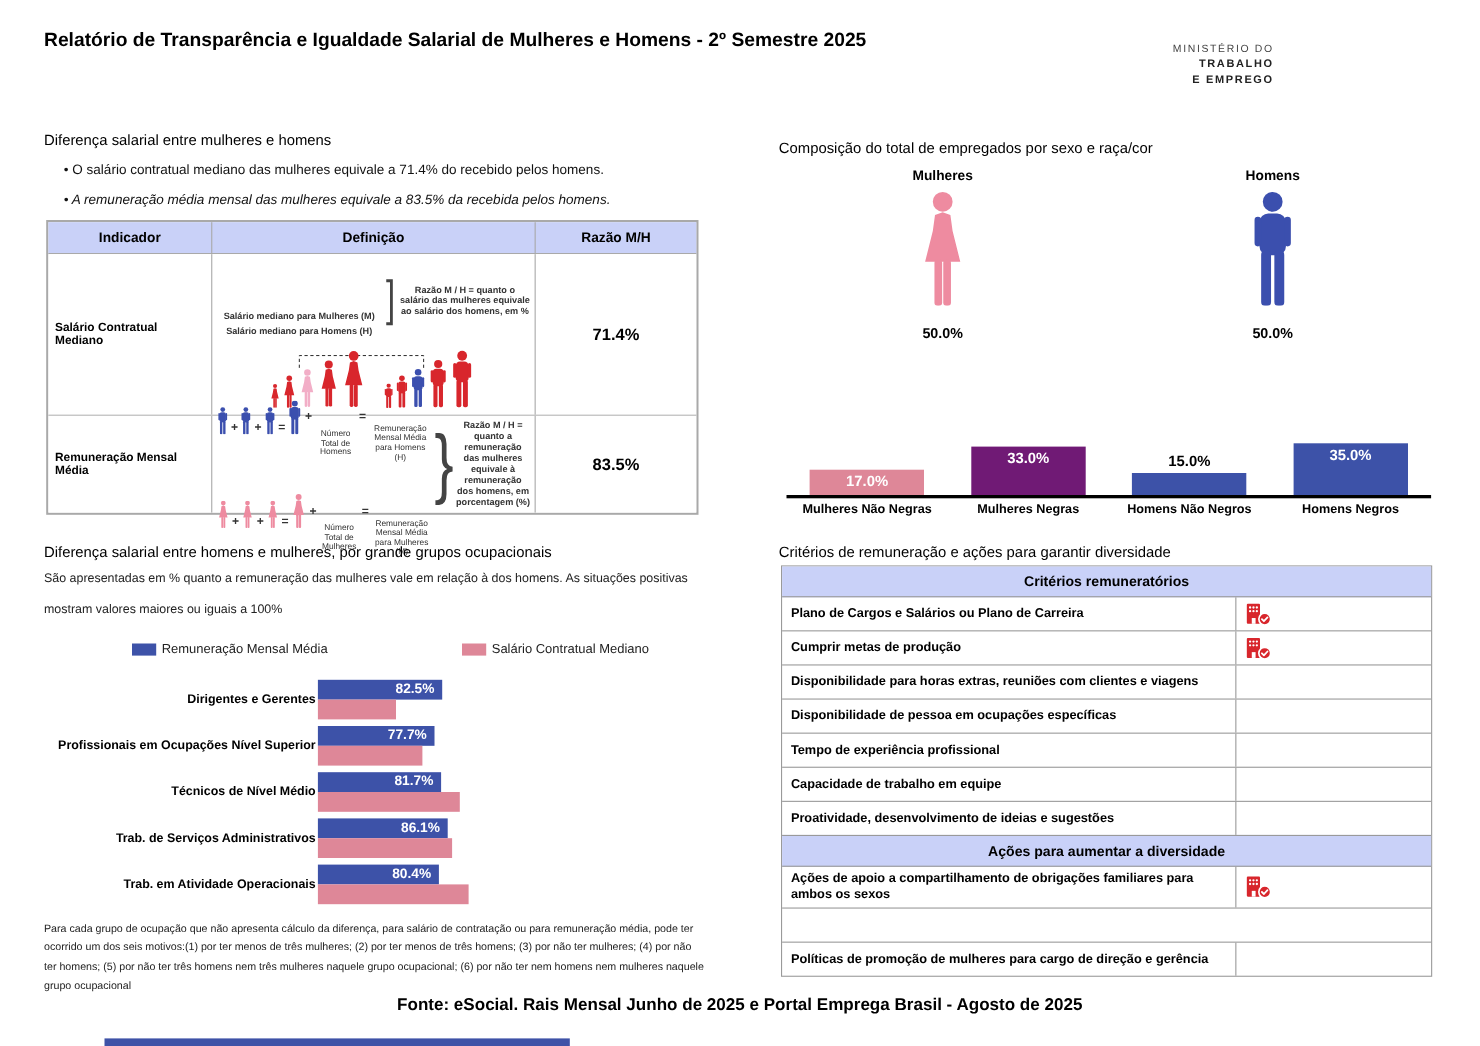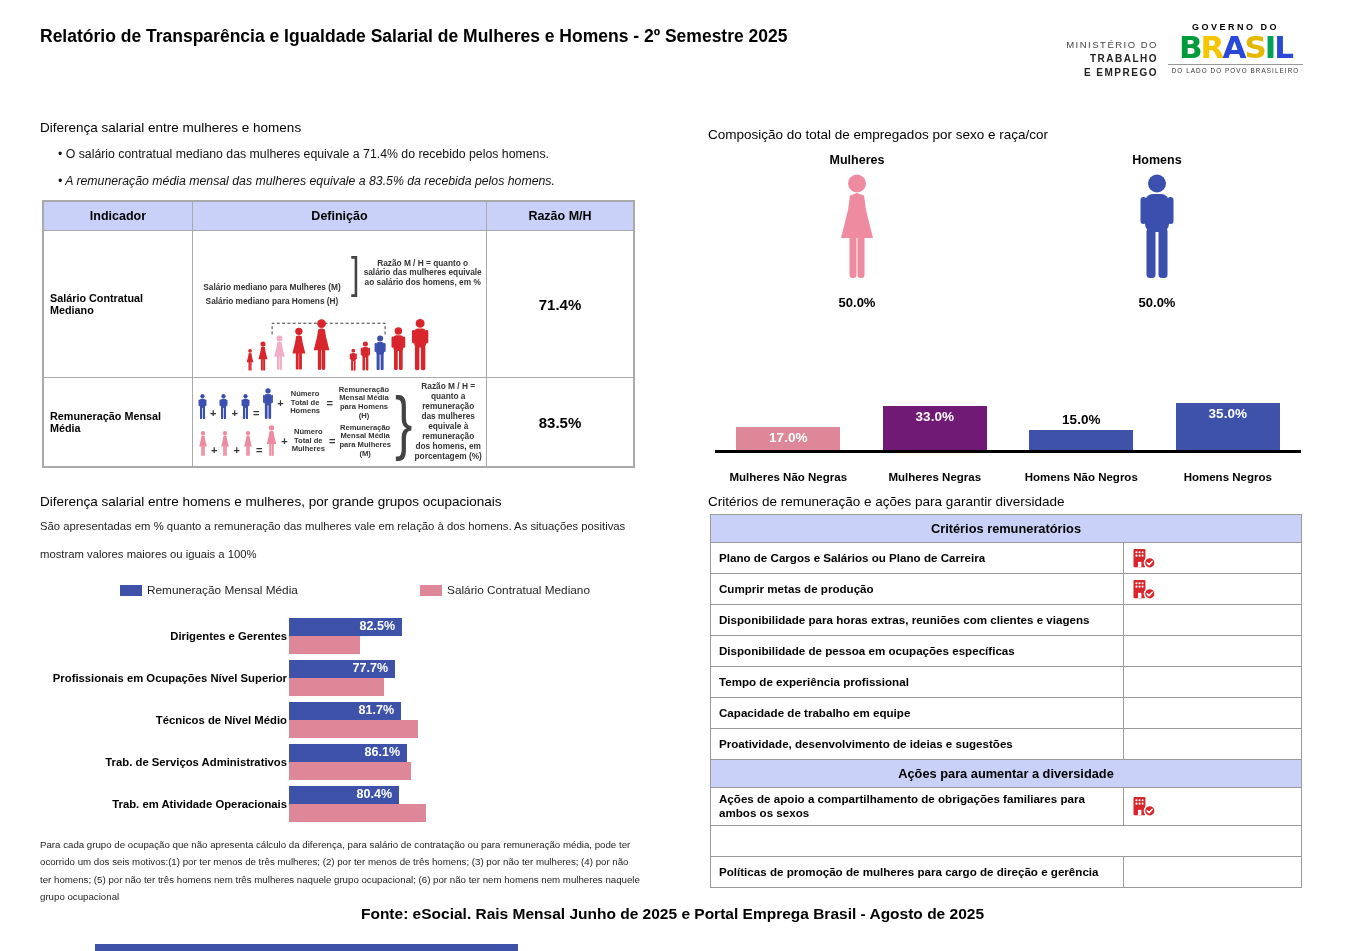--- a/index.html
+++ b/index.html
@@ -122,11 +122,6 @@
     <div class="m2">TRABALHO</div>
     <div class="m3">E EMPREGO</div>
   </div>
-  <div class="abs govlogo">
-    <div class="gov-top">GOVERNO DO</div>
-    <div class="gov-brand" id="gov-brand"><span style="color: rgb(0, 156, 59);">B</span><span style="color: rgb(245, 197, 0);">R</span><span style="color: rgb(43, 73, 216);">A</span><span style="color: rgb(229, 184, 0);">S</span><span style="color: rgb(0, 160, 90);">I</span><span style="color: rgb(43, 73, 216);">L</span></div>
-    <div class="gov-tagline">DO LADO DO POVO BRASILEIRO</div>
-  </div>
 
   <div class="abs sec-title" style="left:40px;top:120px;">Diferença salarial entre mulheres e homens</div>
   <div class="abs bullet" style="left:58px;top:147px;">• O salário contratual mediano das mulheres equivale a 71.4% do recebido pelos homens.</div>

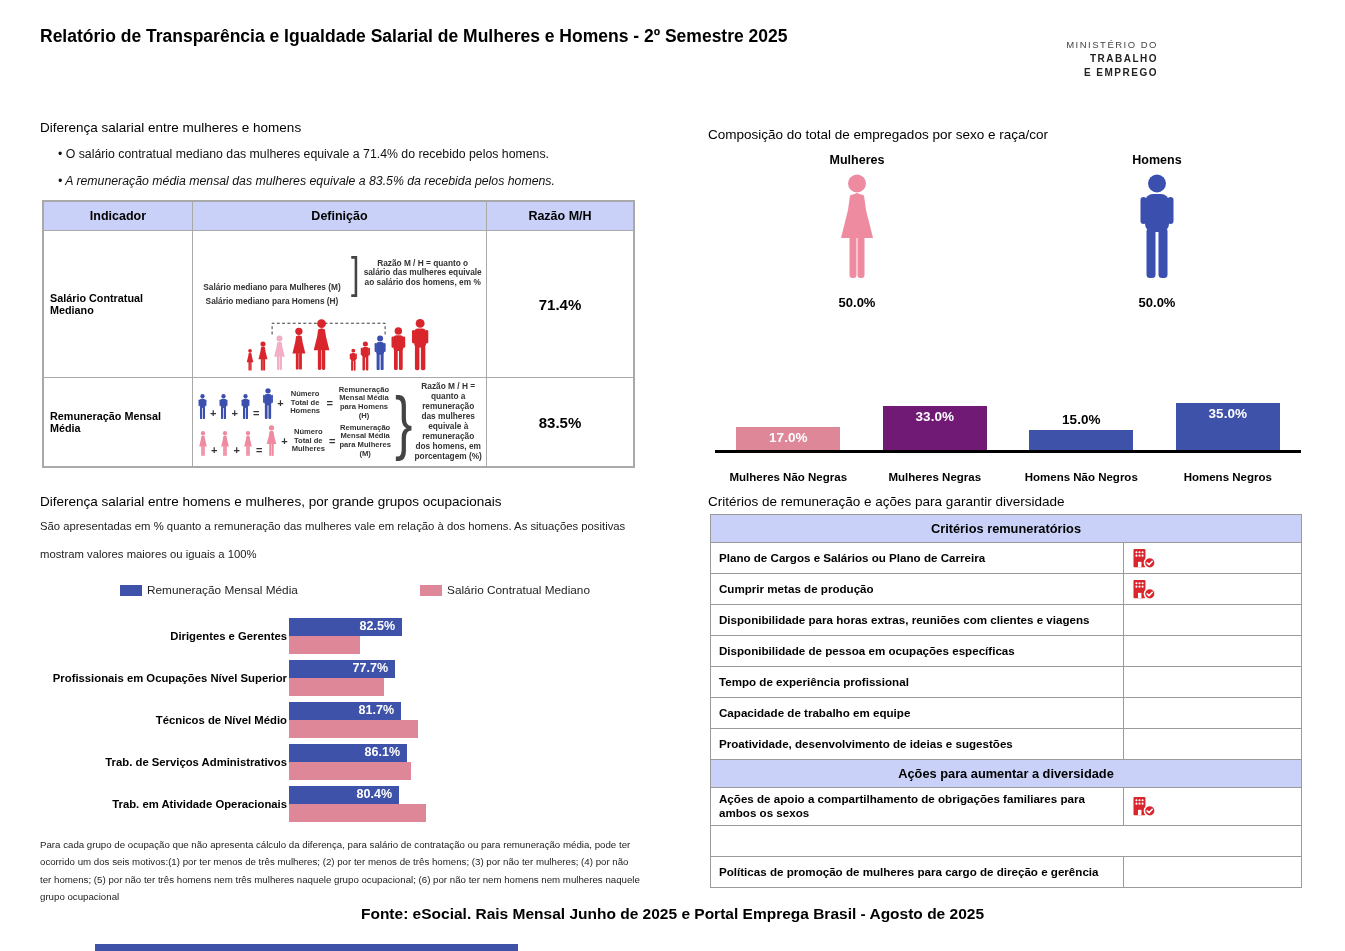--- a/index.html
+++ b/index.html
@@ -46,7 +46,7 @@
   .formula-line{display:flex;align-items:center;margin:3px 0;}
   .fl-figs{display:flex;align-items:flex-end;}
   .op{font-size:11px;font-weight:700;color:#333;margin:0 2px;}
-  .flabel{font-size:7.6px;font-weight:700;color:#333;text-align:center;width:52px;line-height:1.15;}
+  .flabel{font-size:7.6px;font-weight:400;color:#333;text-align:center;width:52px;line-height:1.15;margin-top:48px;}
   .brace{font-size:52px;color:#444;transform:scaleY(1.35);margin:0 2px;font-weight:300;}
   .def2-note{flex:1;text-align:center;}
 

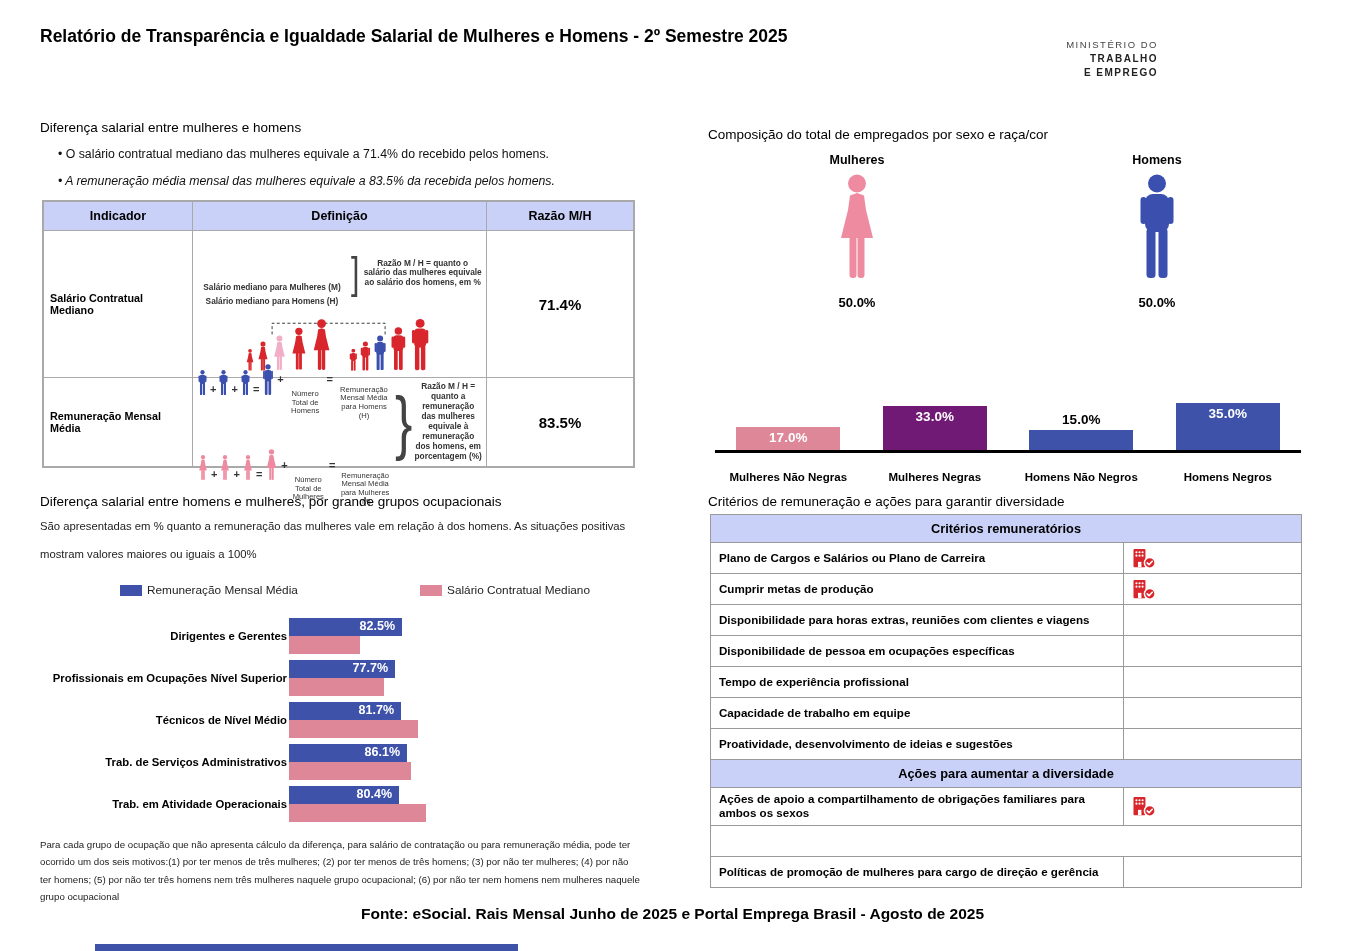--- a/index.html
+++ b/index.html
@@ -62,7 +62,7 @@
   .vbar-label.outside{color:#000;margin-bottom:3px;}
   .vbase{height:3px;background:#000;}
   .vcats{display:flex;}
-  .vcat{width:25%;text-align:center;font-size:11.5px;font-weight:700;padding-top:4px;margin-top:14px;}
+  .vcat{width:25%;text-align:center;font-size:11.5px;font-weight:700;padding-top:4px;}
 
   
   .legend{left:120px;top:583px;width:470px;display:flex;justify-content:space-between;}

